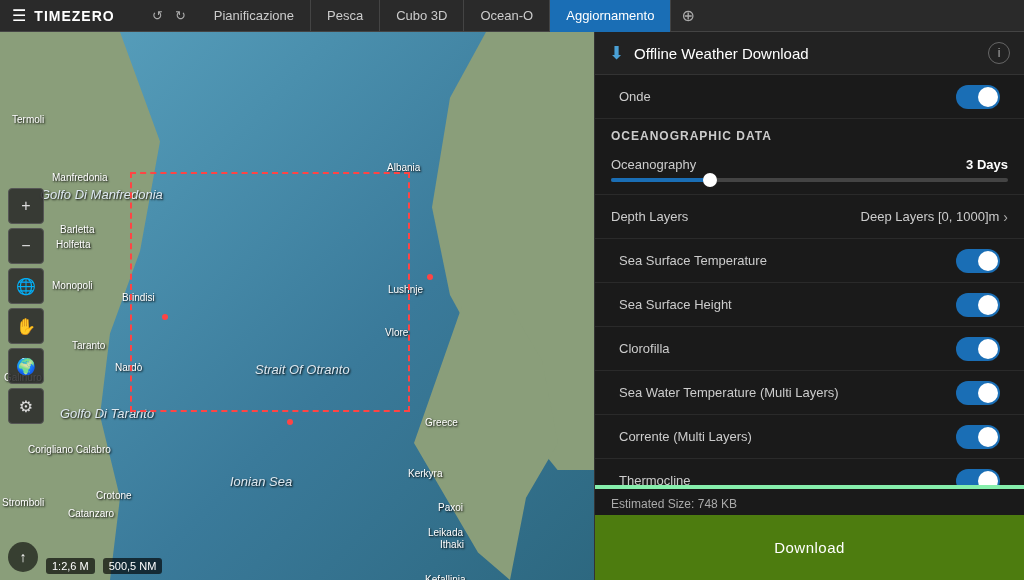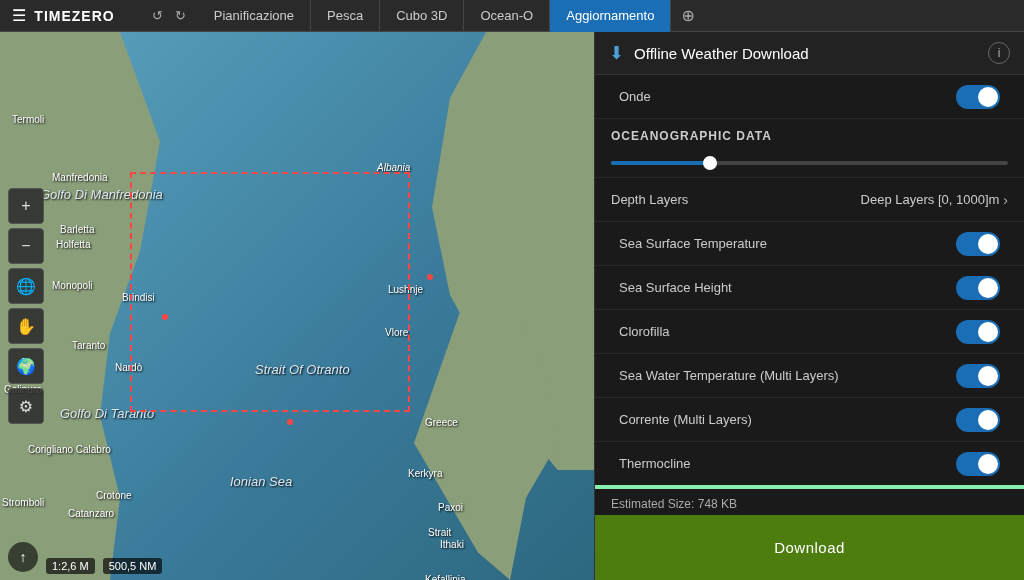--- a/index.html
+++ b/index.html
@@ -454,7 +454,7 @@
     <span class="map-label city" style="left:4px;top:352px;">Galinuro</span>
     <span class="map-label sea" style="left:60px;top:374px;">Golfo Di Taranto</span>
     <span class="map-label city" style="left:28px;top:412px;">Corigliano Calabro</span>
-    <span class="map-label city" style="left:377px;top:130px;font-style:italic;">Albania</span>
+    <span class="map-label city" style="left:387px;top:130px;">Albania</span>
     <span class="map-label city" style="left:388px;top:252px;">Lushnje</span>
     <span class="map-label city" style="left:385px;top:295px;">Vlore</span>
     <span class="map-label sea" style="left:255px;top:330px;">Strait Of Otranto</span>

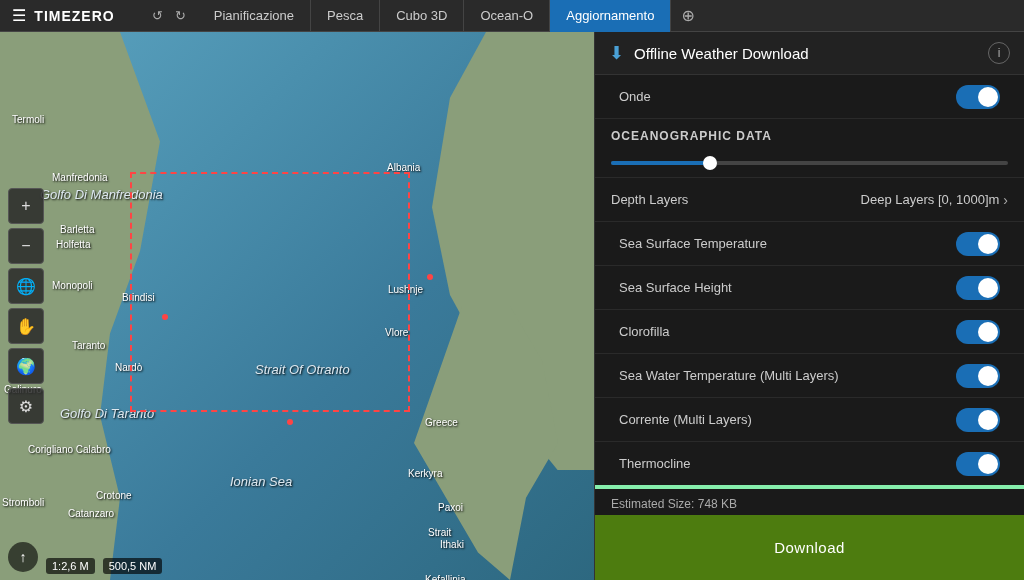--- a/index.html
+++ b/index.html
@@ -511,6 +511,10 @@
       <div class="section-header">OCEANOGRAPHIC DATA</div>
 
       <div class="slider-row">
+        <div class="slider-header">
+          <span class="slider-label">Oceanography</span>
+          <span class="slider-value">3 Days</span>
+        </div>
         <div class="slider-track">
           <div class="slider-fill"></div>
           <div class="slider-thumb"></div>

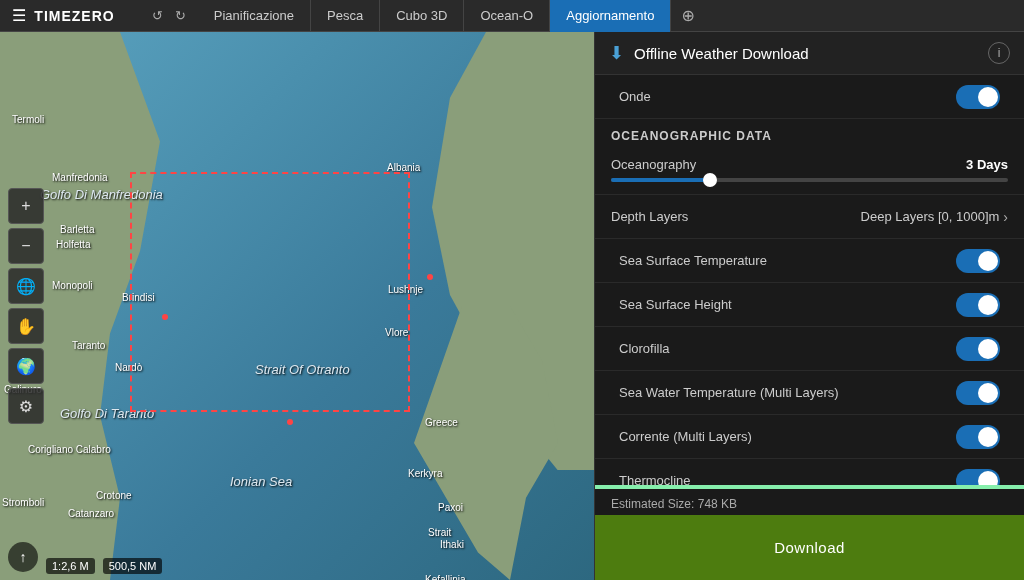--- a/index.html
+++ b/index.html
@@ -451,7 +451,7 @@
     <span class="map-label city" style="left:122px;top:260px;">Brindisi</span>
     <span class="map-label city" style="left:72px;top:308px;">Taranto</span>
     <span class="map-label city" style="left:115px;top:330px;">Nardò</span>
-    <span class="map-label city" style="left:4px;top:352px;">Galinuro</span>
+    <span class="map-label city" style="left:4px;top:340px;">Galinuro</span>
     <span class="map-label sea" style="left:60px;top:374px;">Golfo Di Taranto</span>
     <span class="map-label city" style="left:28px;top:412px;">Corigliano Calabro</span>
     <span class="map-label city" style="left:387px;top:130px;">Albania</span>

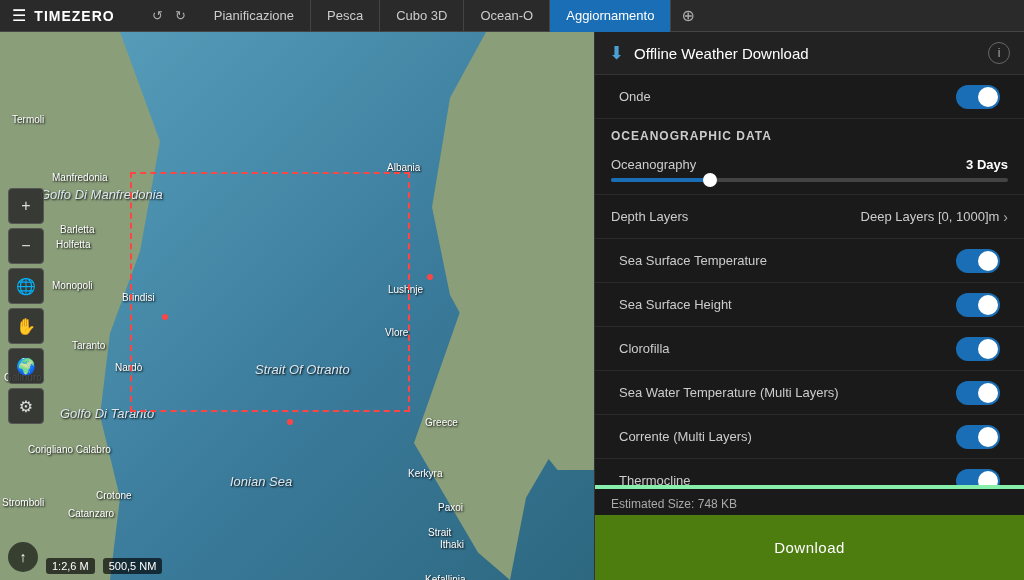--- a/index.html
+++ b/index.html
@@ -462,7 +462,7 @@
     <span class="map-label city" style="left:408px;top:436px;">Kerkyra</span>
     <span class="map-label sea" style="left:230px;top:442px;">Ionian Sea</span>
     <span class="map-label city" style="left:438px;top:470px;">Paxoi</span>
-    <span class="map-label city" style="left:428px;top:495px;">Strait</span>
+    <span class="map-label city" style="left:428px;top:495px;">Leikada</span>
     <span class="map-label city" style="left:2px;top:465px;">Stromboli</span>
     <span class="map-label city" style="left:68px;top:476px;">Catanzaro</span>
     <span class="map-label city" style="left:96px;top:458px;">Crotone</span>

